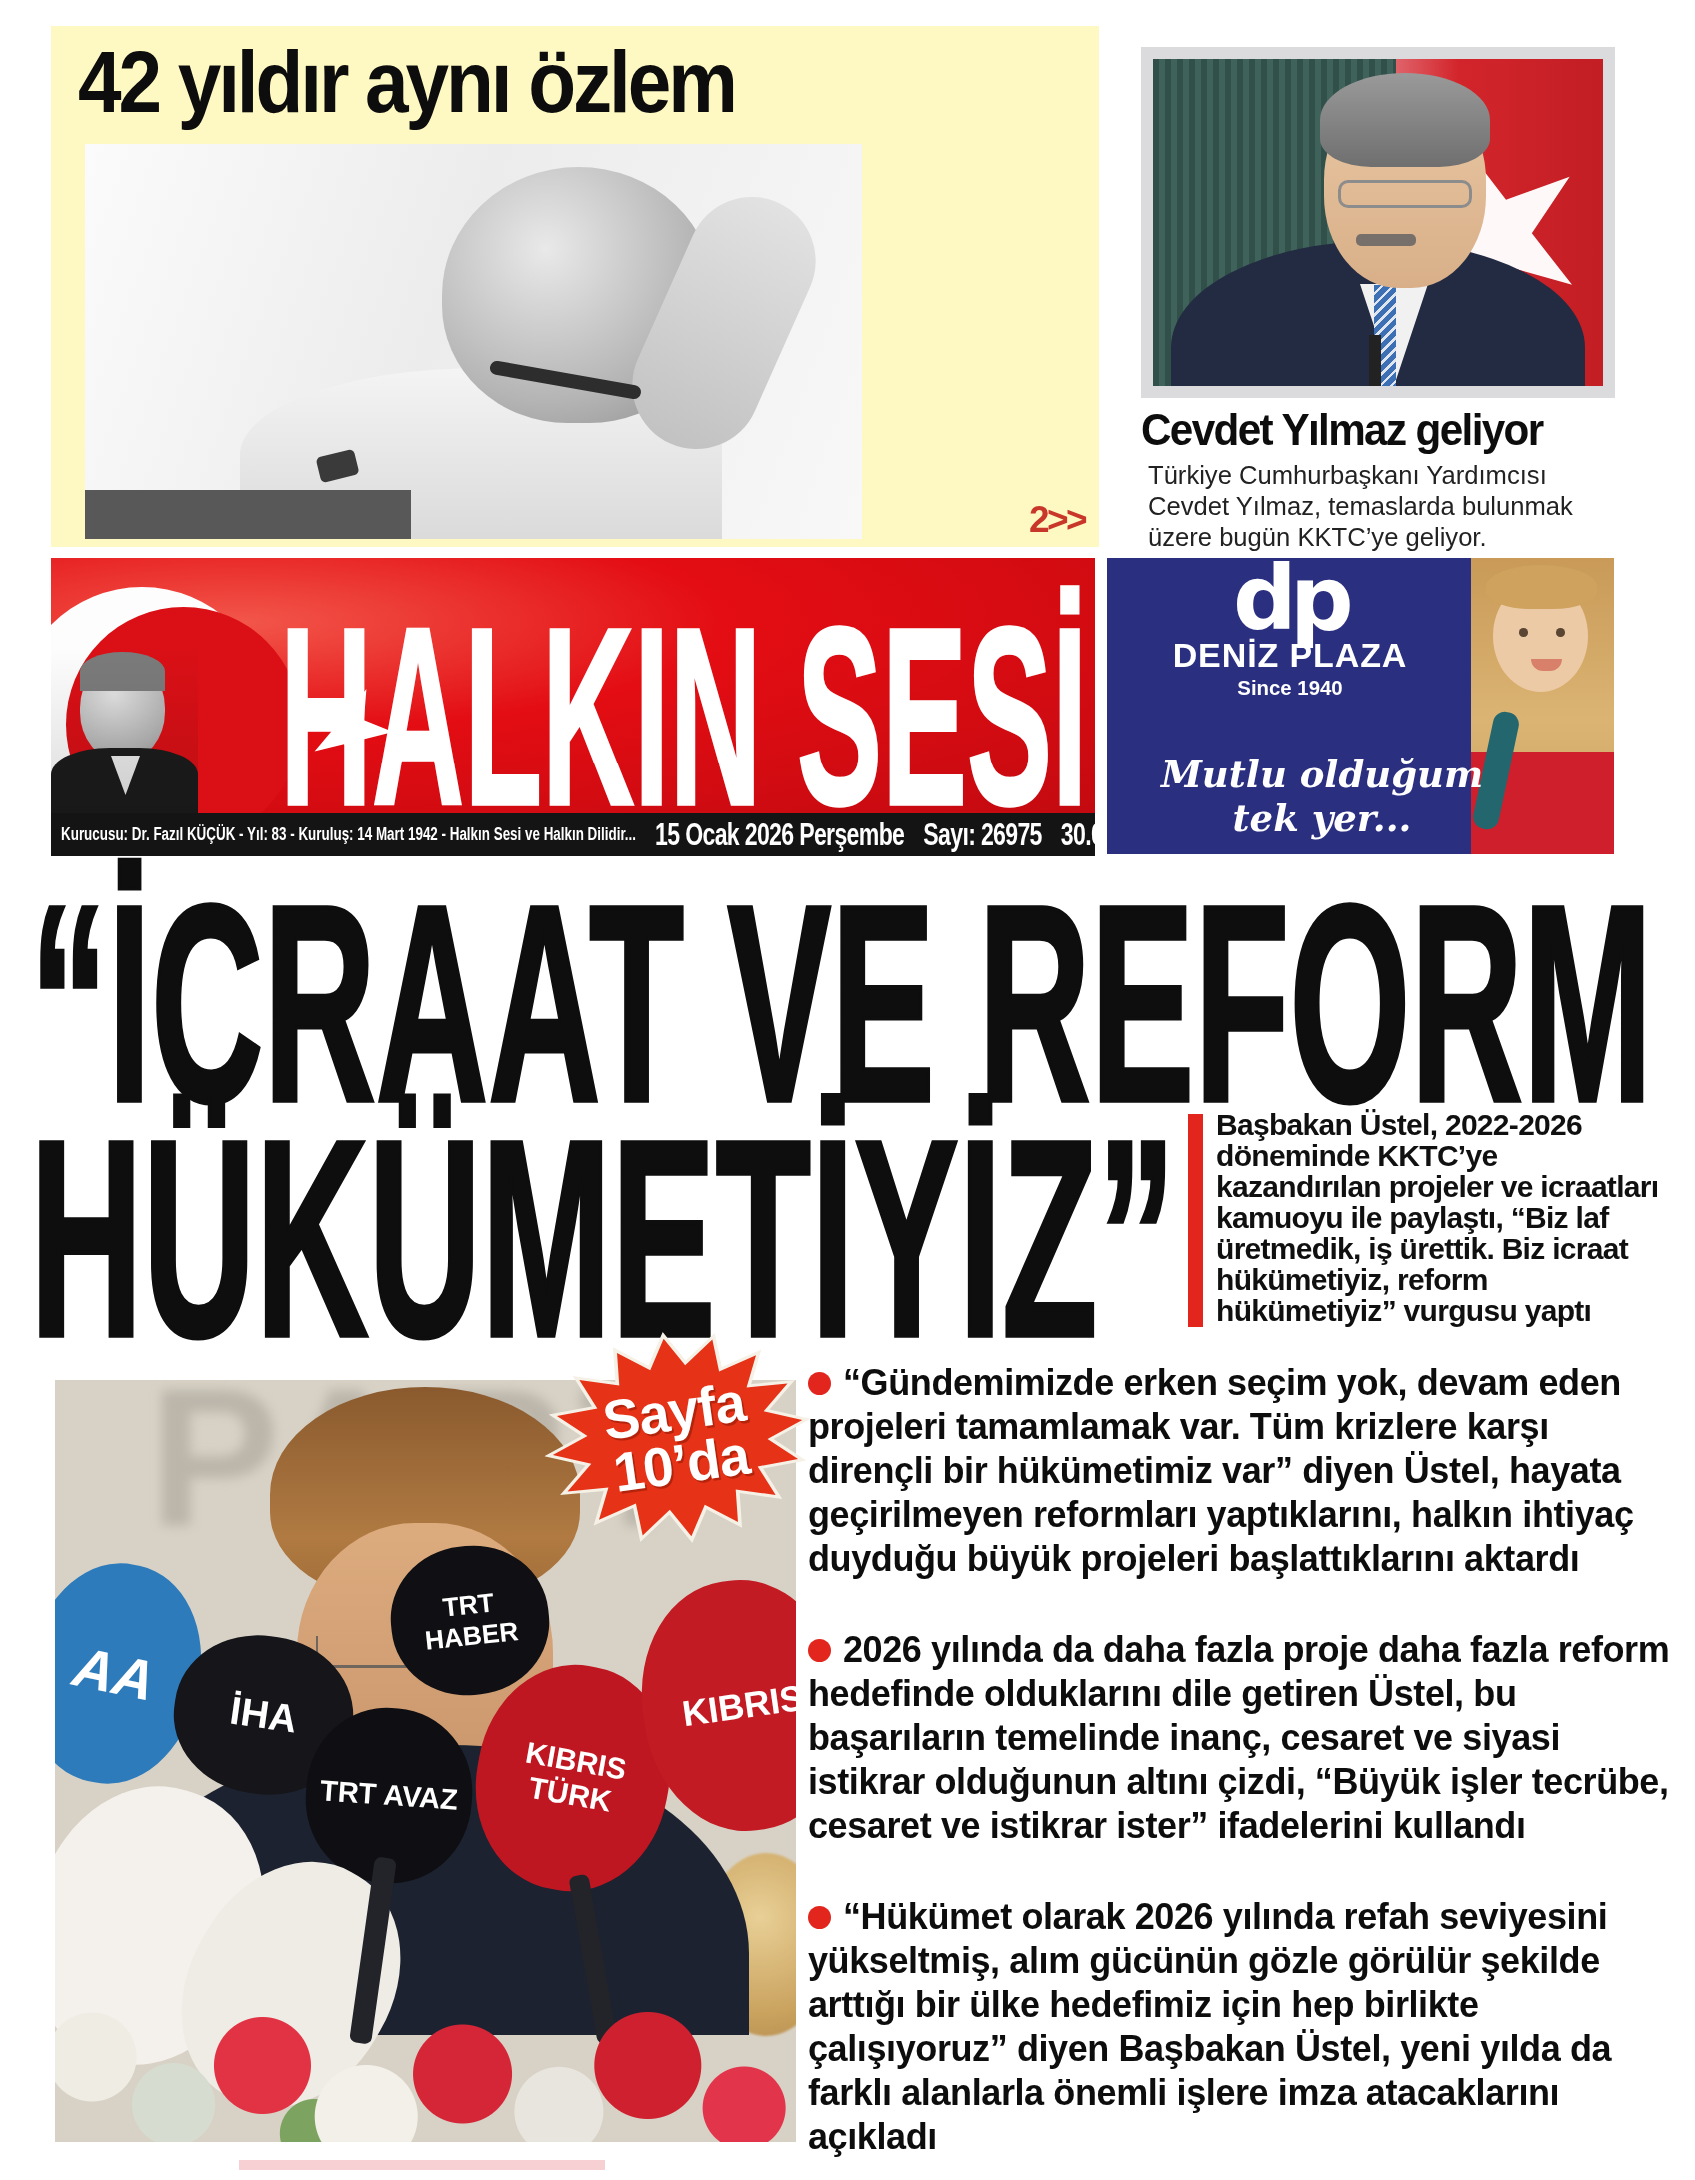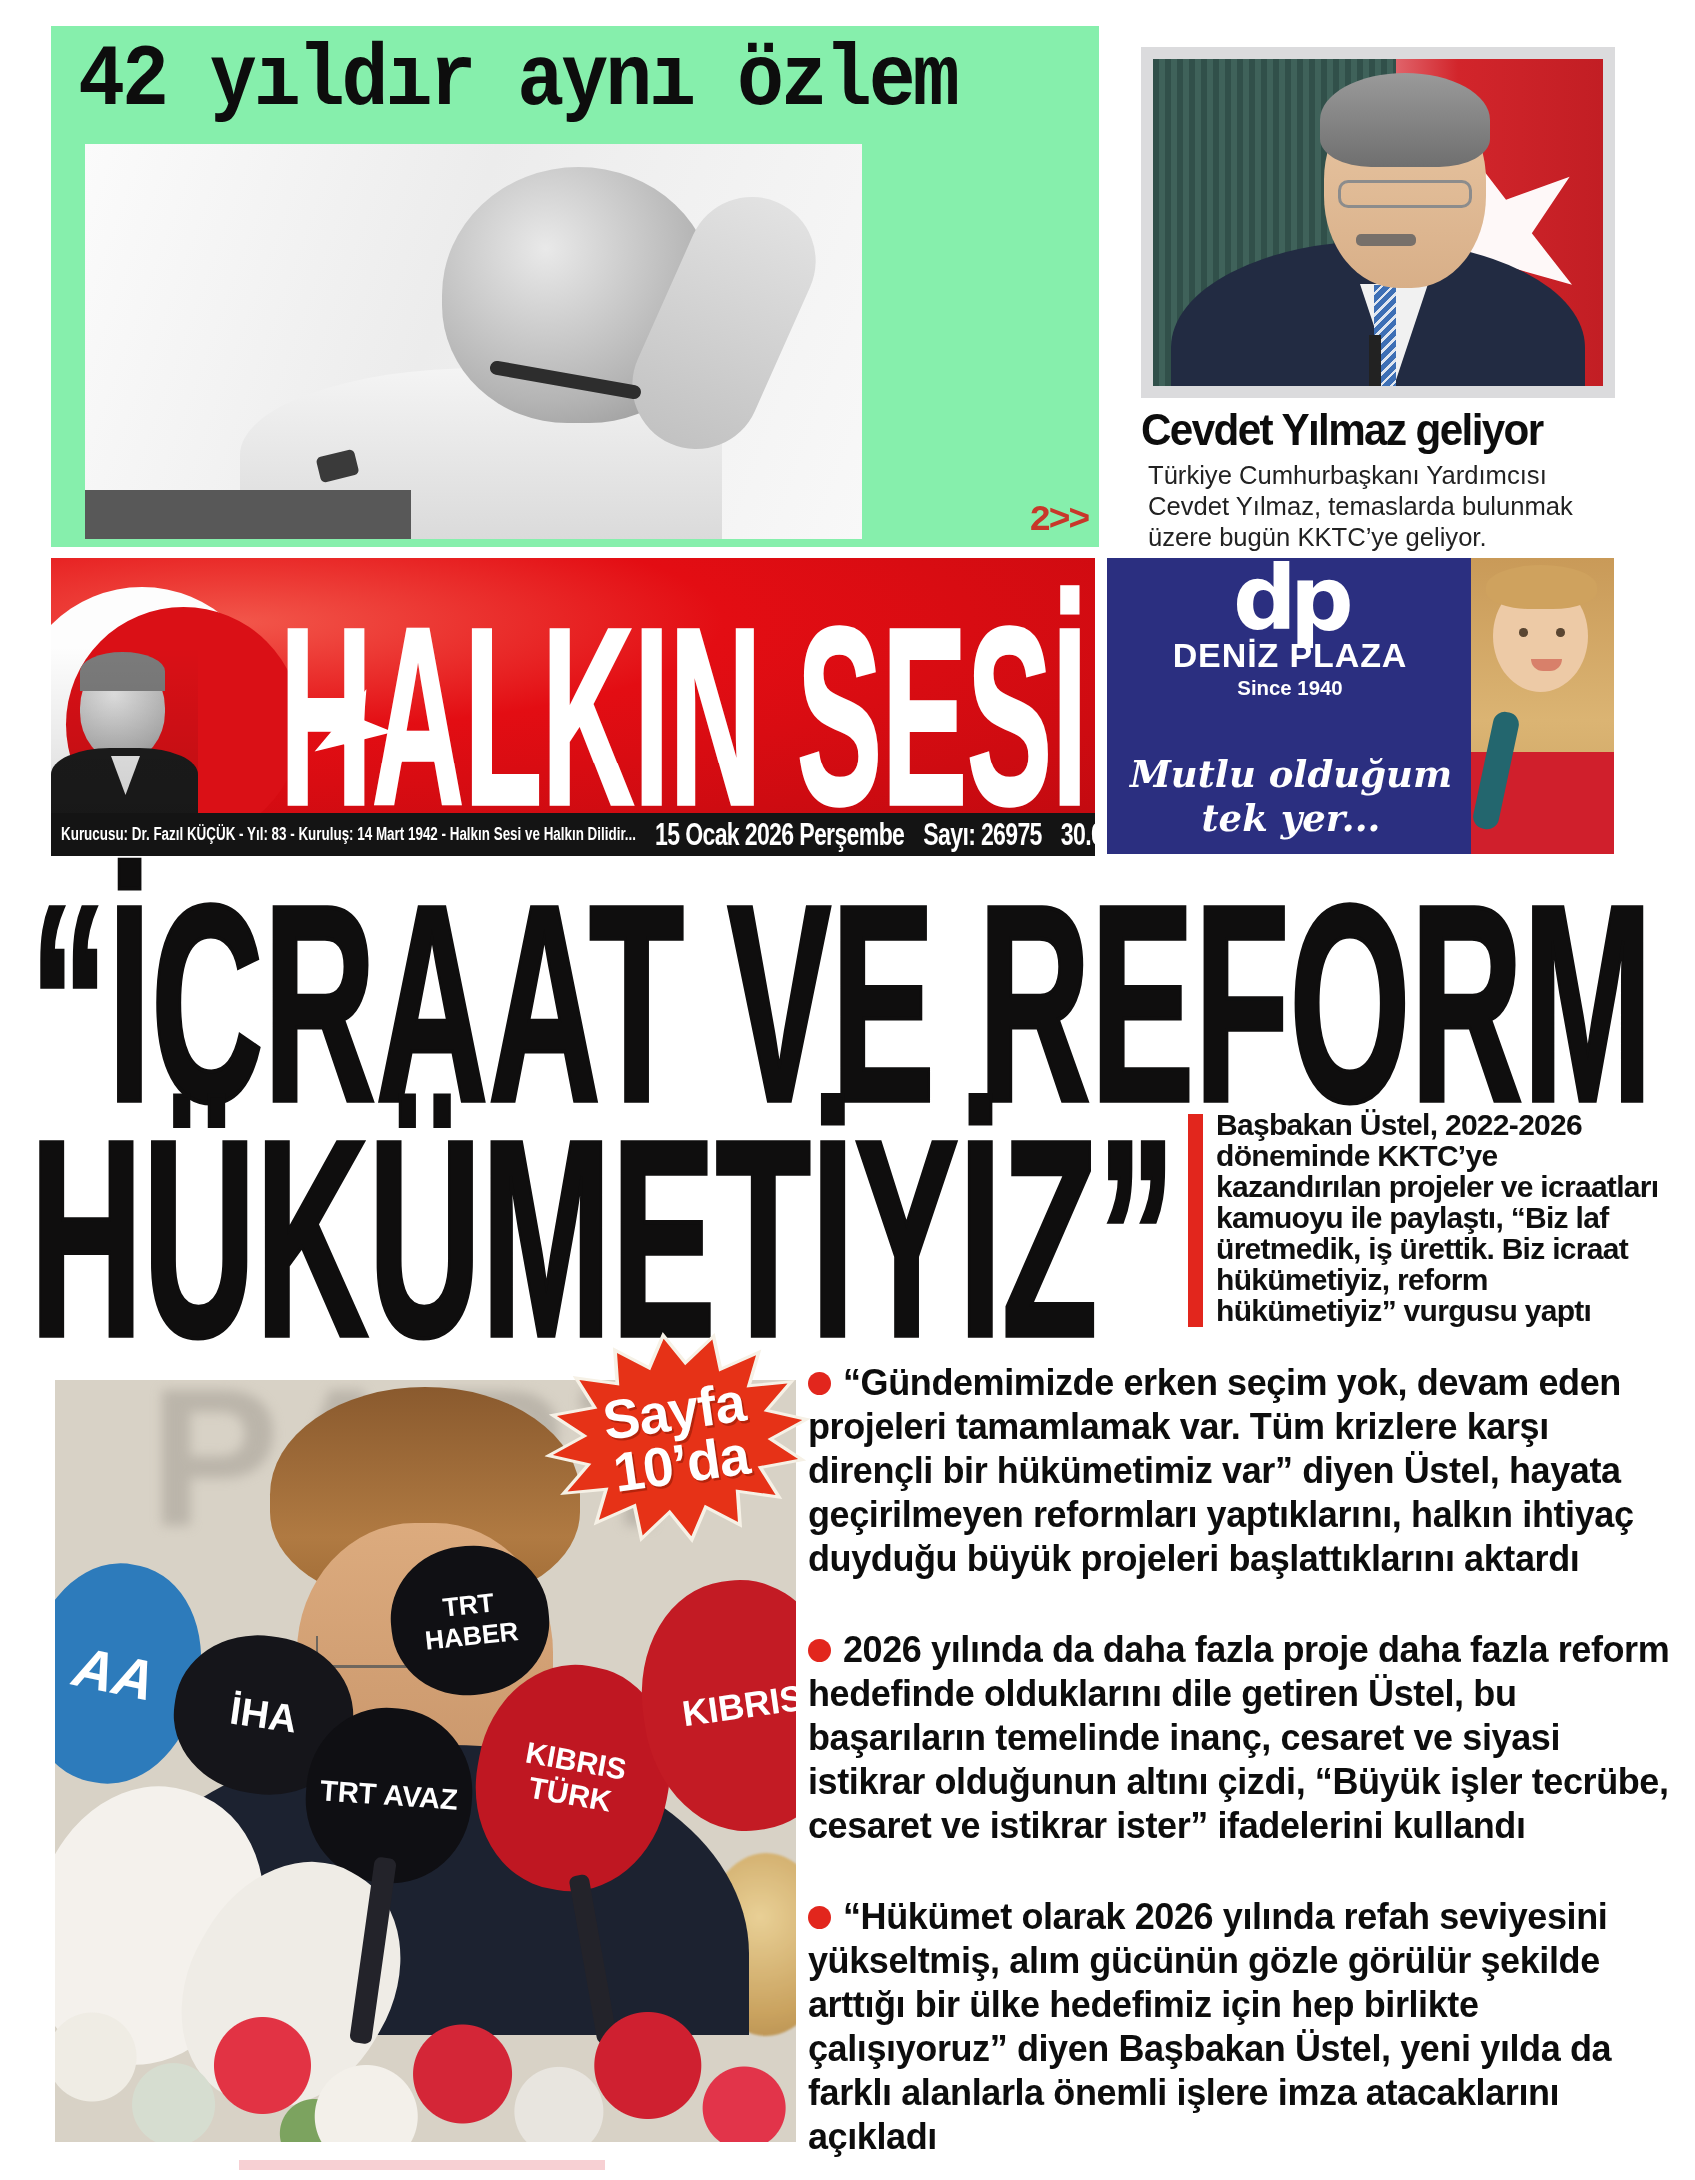--- a/index.html
+++ b/index.html
@@ -8,7 +8,7 @@
   svg{overflow:visible;}
 
   
-  .panel-topleft{left:51px;top:25.6px;width:1048px;height:521px;background:#86efac;font-family:Liberation Mono, monospace;}
+  .panel-topleft{left:51px;top:25.6px;width:1048px;height:521px;background:#fef9c3;}
   .tl-headline{left:27px;top:6.8px;font-size:87px;font-weight:800;letter-spacing:-3.4px;
     color:#0d0d0d;transform:scaleX(.9);transform-origin:left top;white-space:nowrap;}
   .photo-kucuk{left:34px;top:118px;width:777px;height:395px;overflow:hidden;

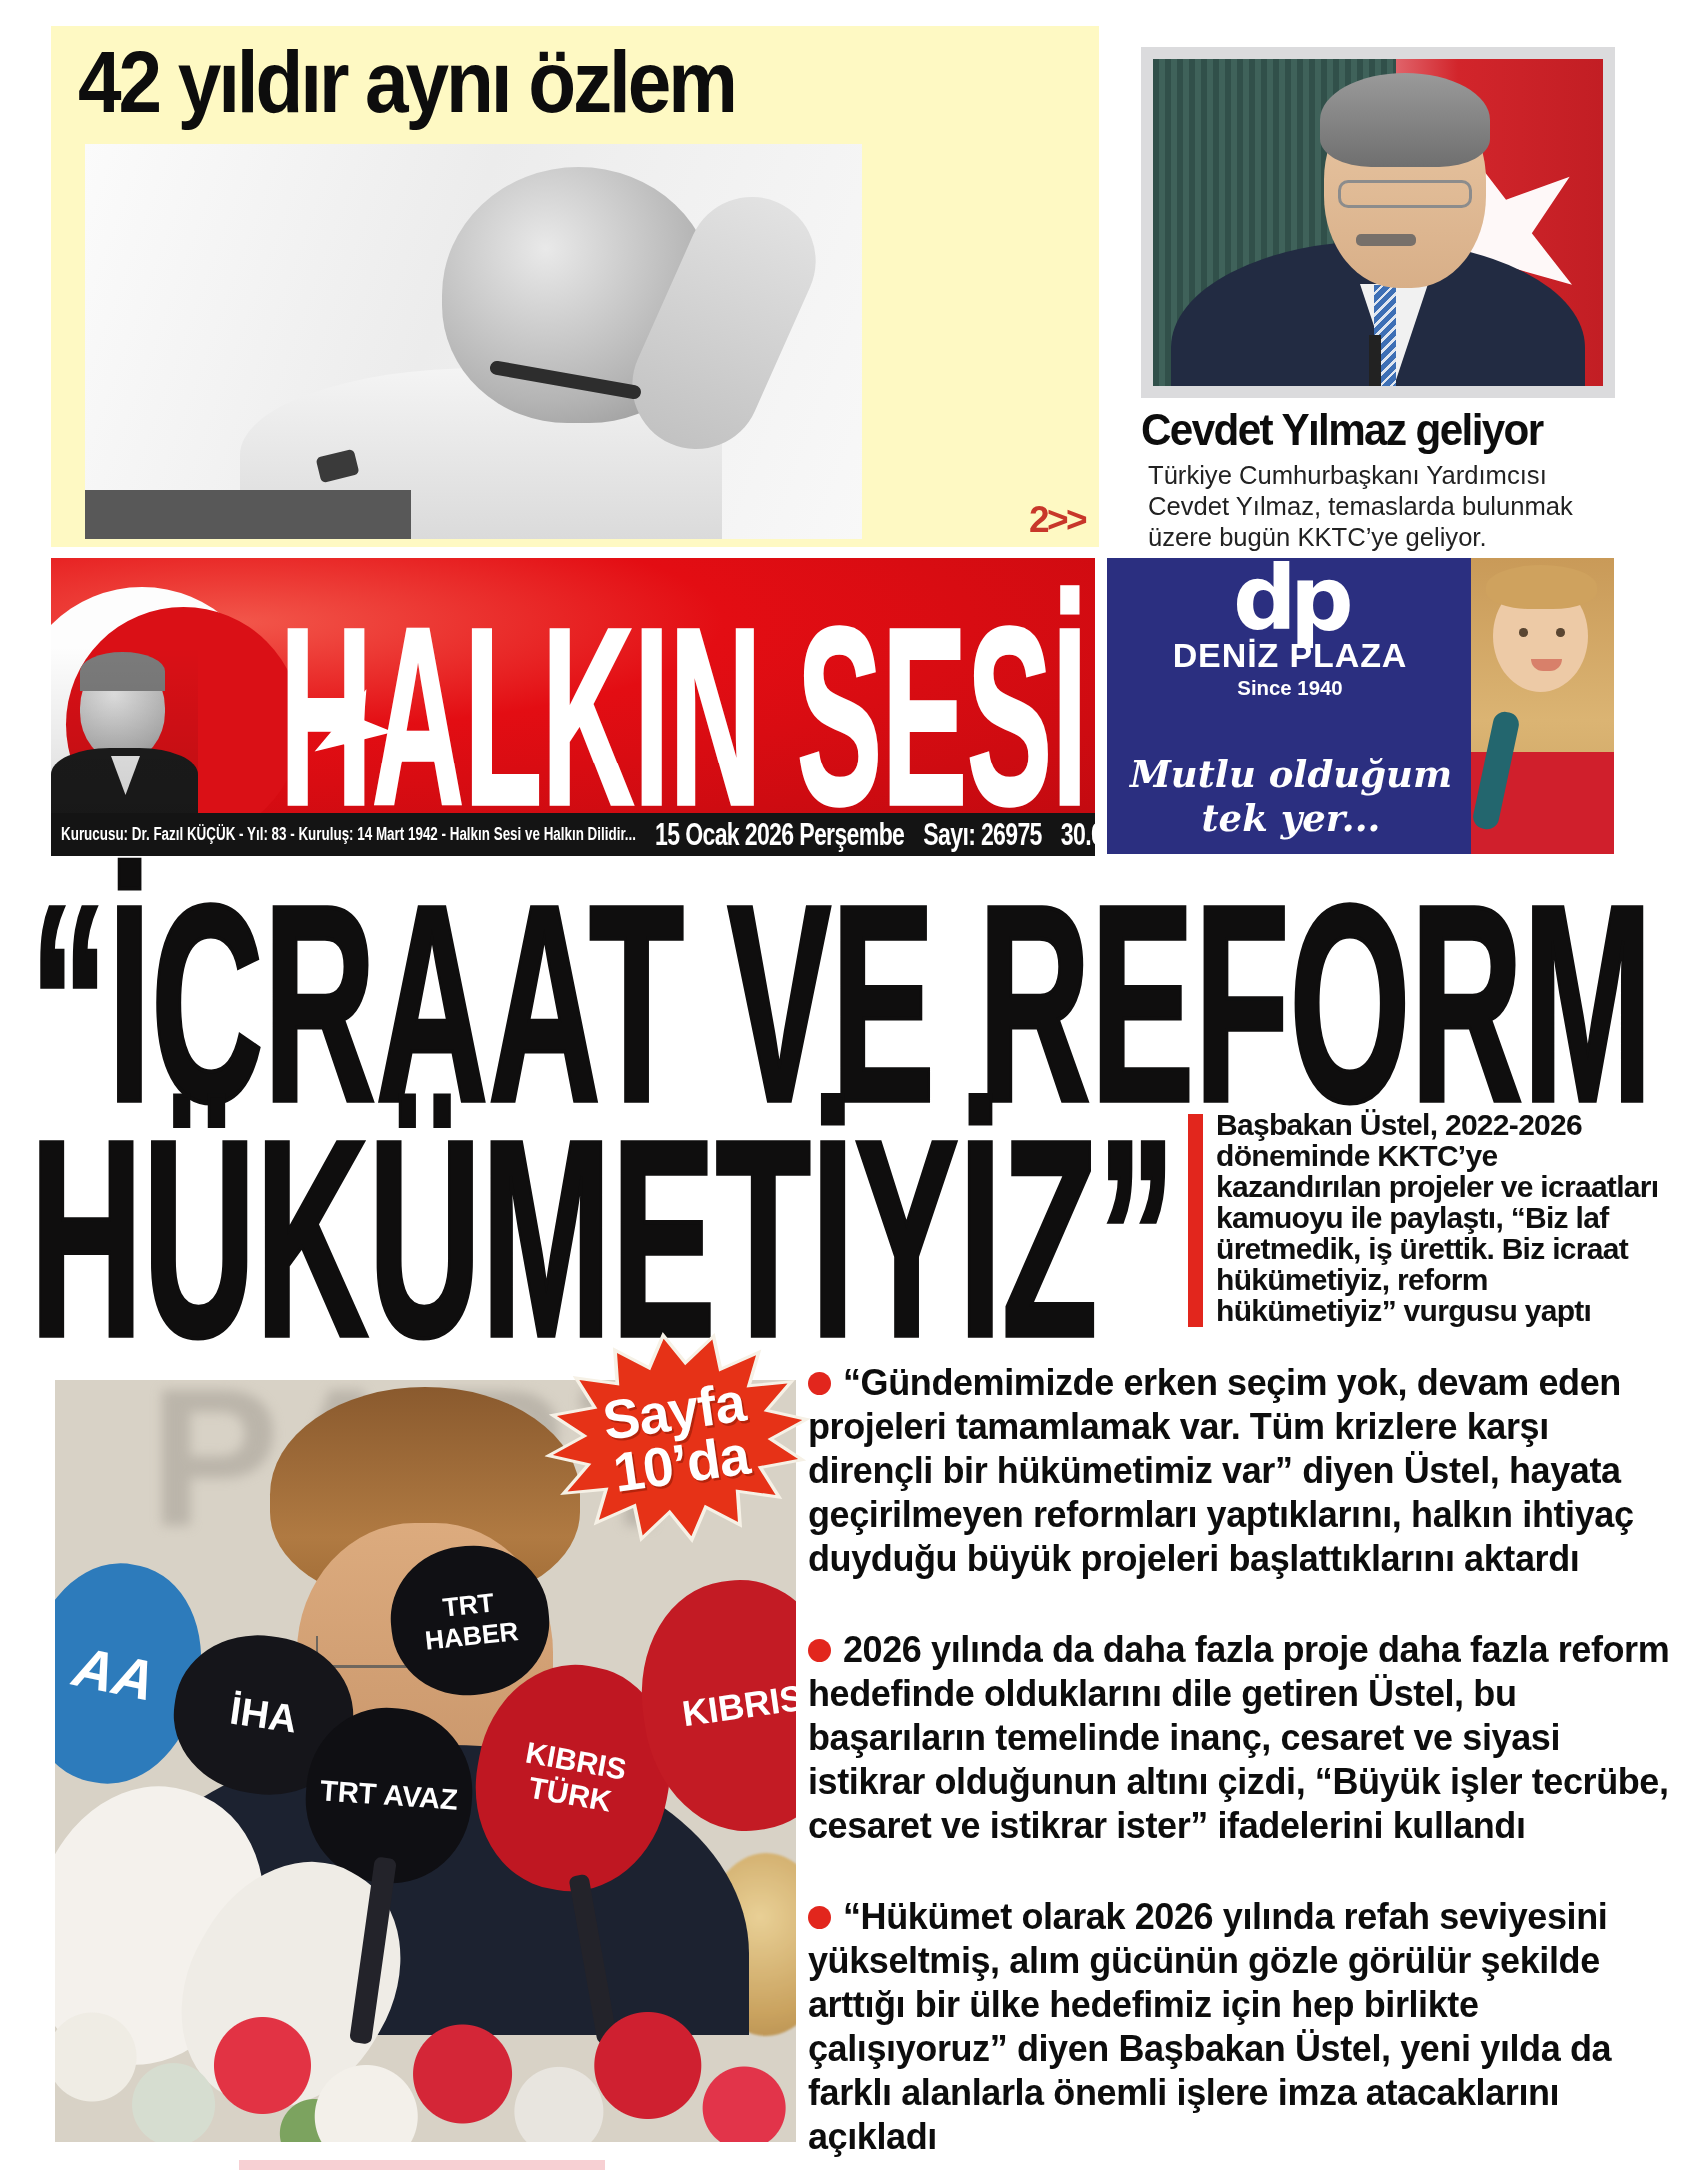--- a/index.html
+++ b/index.html
@@ -89,7 +89,7 @@
     transform:scaleX(.95);white-space:nowrap;}
   .ad-script{left:0;top:194px;width:368px;text-align:center;color:#fff;
     font-family:"DejaVu Serif",serif;font-style:italic;font-weight:700;
-    font-size:37px;line-height:44px;}
+    font-size:37px;line-height:44px;padding-left:31px;}
   .ad-girl{right:0;top:0;width:143px;height:100%;
     background:linear-gradient(180deg,#c99a58,#dbb473 55%,#c9a05e);}
   .ag-face{left:22px;top:22px;width:95px;height:112px;border-radius:50%;background:#edcaa6;}

